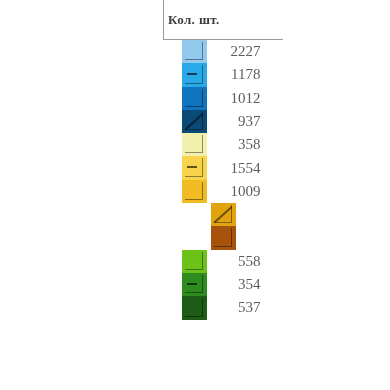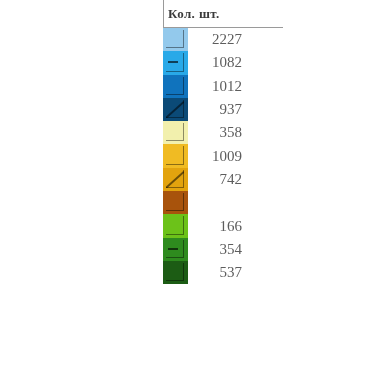--- a/index.html
+++ b/index.html
@@ -25,7 +25,7 @@
 
   
   .legend-header {
-    height: 28px;
+    height: 40px;
     border-left: 1px solid #9a9a9a;
     border-bottom: 1px solid #9a9a9a;
     box-sizing: border-box;

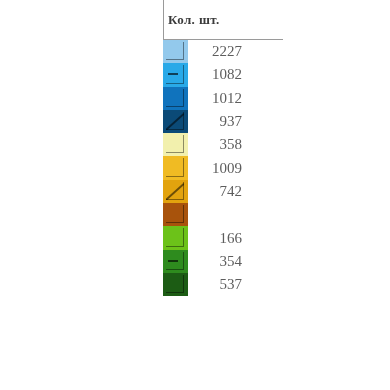--- a/index.html
+++ b/index.html
@@ -51,6 +51,7 @@
     display: flex;
     align-items: center;
     height: 23.3px;
+    justify-content: center;
   }
 
   .swatch {

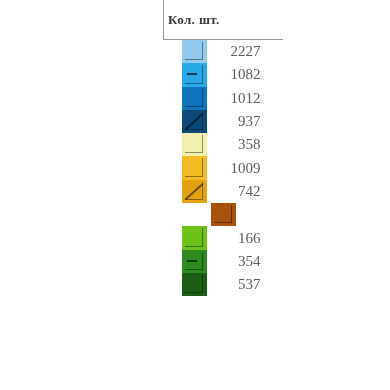--- a/index.html
+++ b/index.html
@@ -137,7 +137,7 @@
           <span class="corner"></span>
           <span class="dash"></span>
         </div>
-        <div class="legend-value">1082</div>
+        <div class="legend-value">1178</div>
       </div>
       <div class="legend-row">
         <div class="swatch" style="background: rgb(16, 115, 189);">

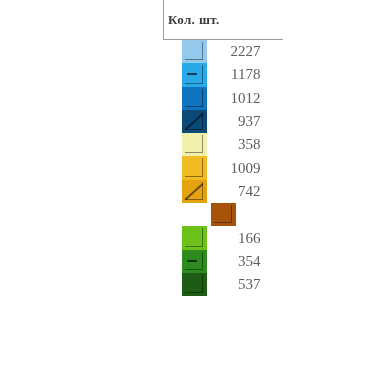--- a/index.html
+++ b/index.html
@@ -159,6 +159,13 @@
         <div class="legend-value">358</div>
       </div>
       <div class="legend-row">
+        <div class="swatch" style="background: rgb(248, 212, 76);">
+          <span class="corner"></span>
+          <span class="dash"></span>
+        </div>
+        <div class="legend-value">1554</div>
+      </div>
+      <div class="legend-row">
         <div class="swatch" style="background: rgb(240, 187, 35);">
           <span class="corner"></span>
         </div>

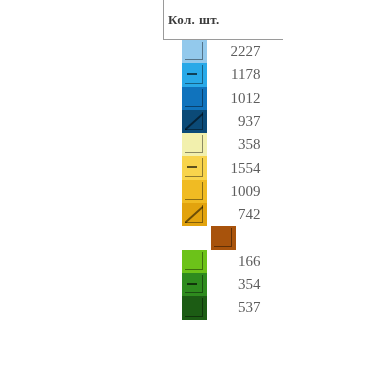--- a/index.html
+++ b/index.html
@@ -176,7 +176,6 @@
           <span class="corner"></span>
           <span class="slash"></span>
         </div>
-        <div class="legend-value">742</div>
       </div>
       <div class="legend-row">
         <div class="swatch" style="background: rgb(168, 83, 12);">

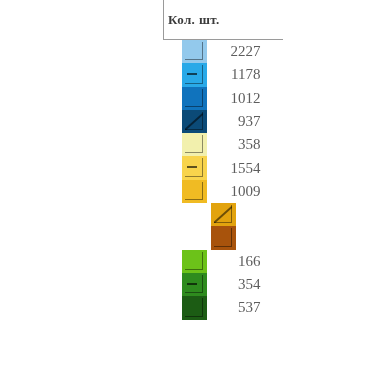--- a/index.html
+++ b/index.html
@@ -186,7 +186,7 @@
         <div class="swatch" style="background: rgb(108, 194, 25);">
           <span class="corner"></span>
         </div>
-        <div class="legend-value">166</div>
+        <div class="legend-value">558</div>
       </div>
       <div class="legend-row">
         <div class="swatch" style="background: rgb(46, 139, 30);">

